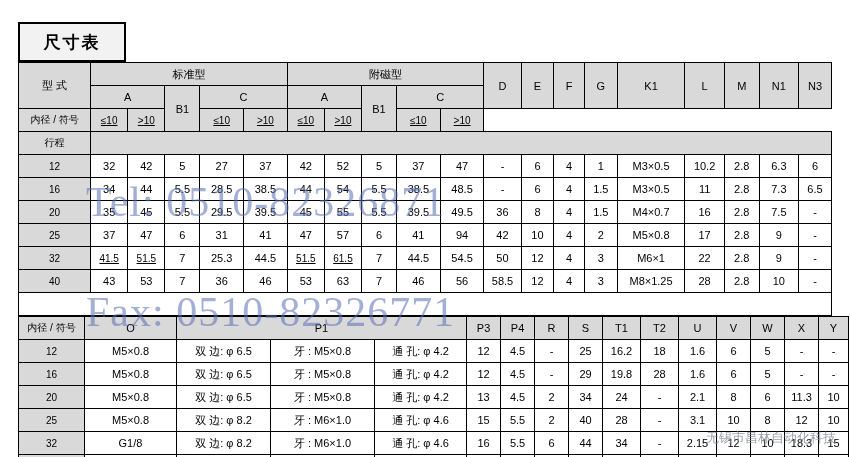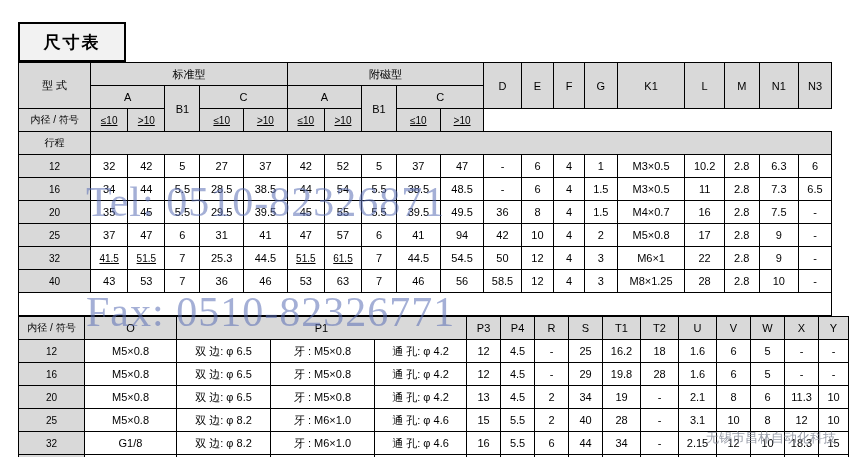--- a/index.html
+++ b/index.html
@@ -397,7 +397,7 @@
         <td>4.5</td>
         <td>2</td>
         <td>34</td>
-        <td>19</td>
+        <td>24</td>
         <td>-</td>
         <td>2.1</td>
         <td>8</td>

